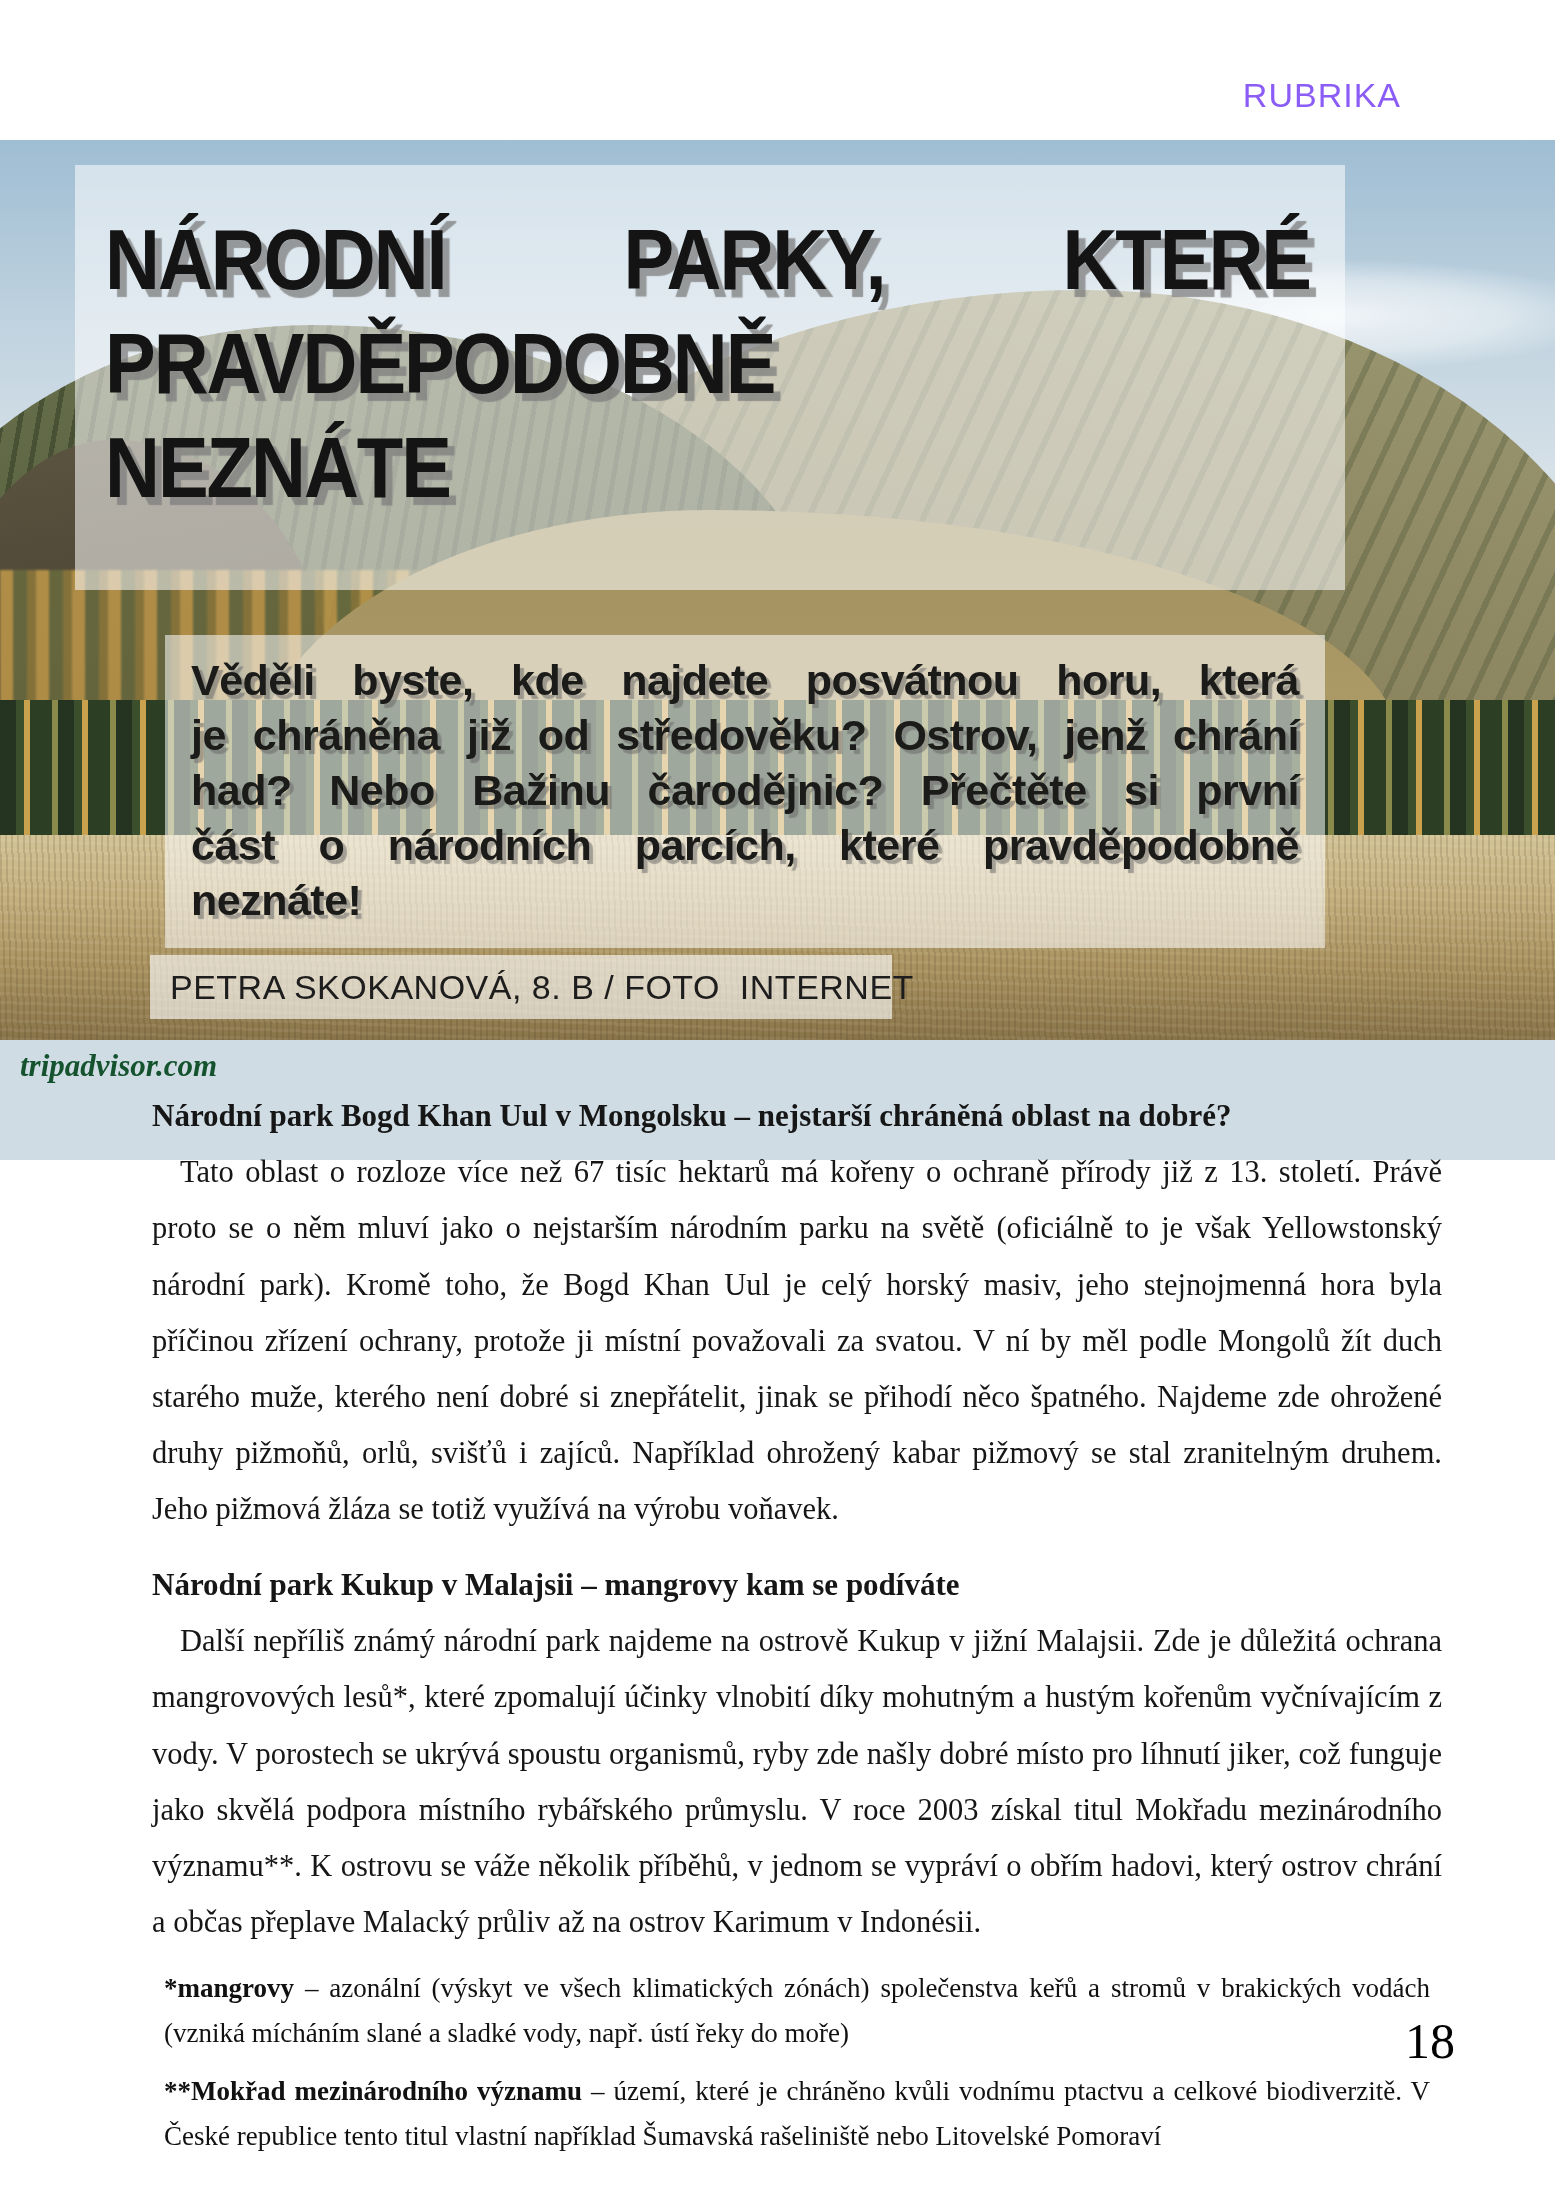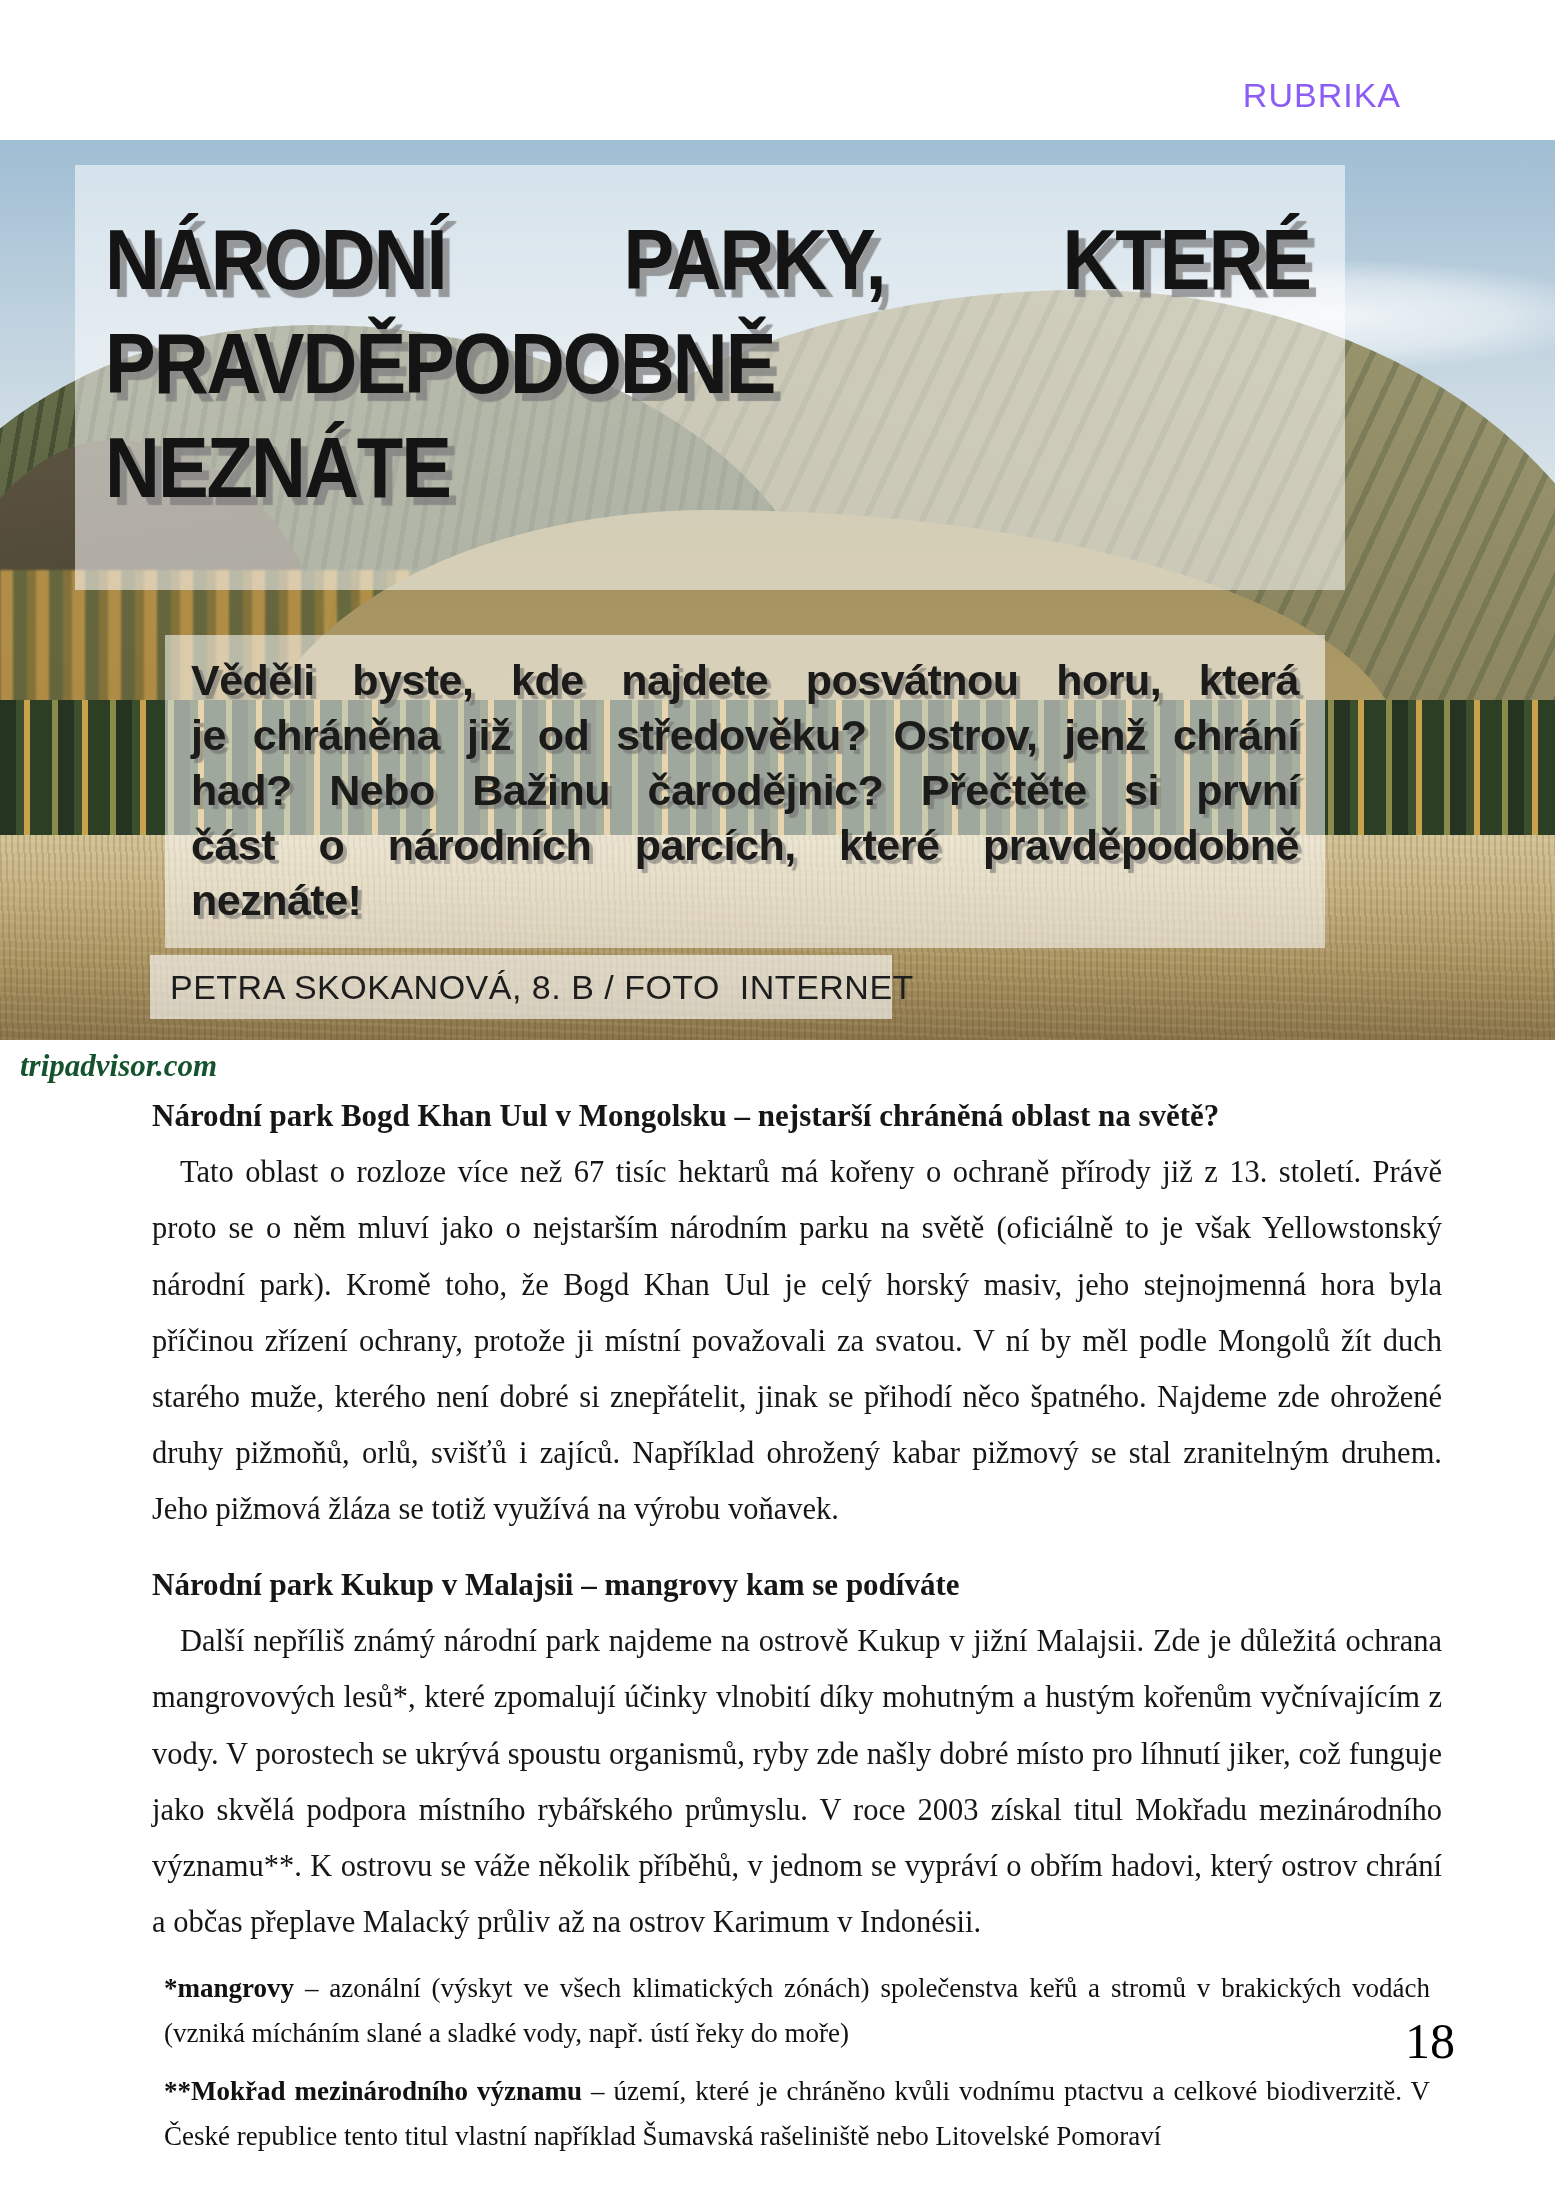--- a/index.html
+++ b/index.html
@@ -13,7 +13,7 @@
     color:#8b5cf6;font-weight:400;
   }
   
-  .hero{position:absolute;left:0;top:140px;width:1555px;height:900px;overflow:hidden;background:#cfdce4;}
+  .hero{position:absolute;left:0;top:140px;width:1555px;height:1020px;overflow:hidden;background:#cfdce4;}
   .sky{position:absolute;left:0;top:0;width:100%;height:440px;
     background:linear-gradient(180deg,#9fbdd3 0%,#c2d4e0 45%,#e6ebee 100%);}
   .cloud{position:absolute;left:470px;top:205px;width:760px;height:130px;border-radius:50%;

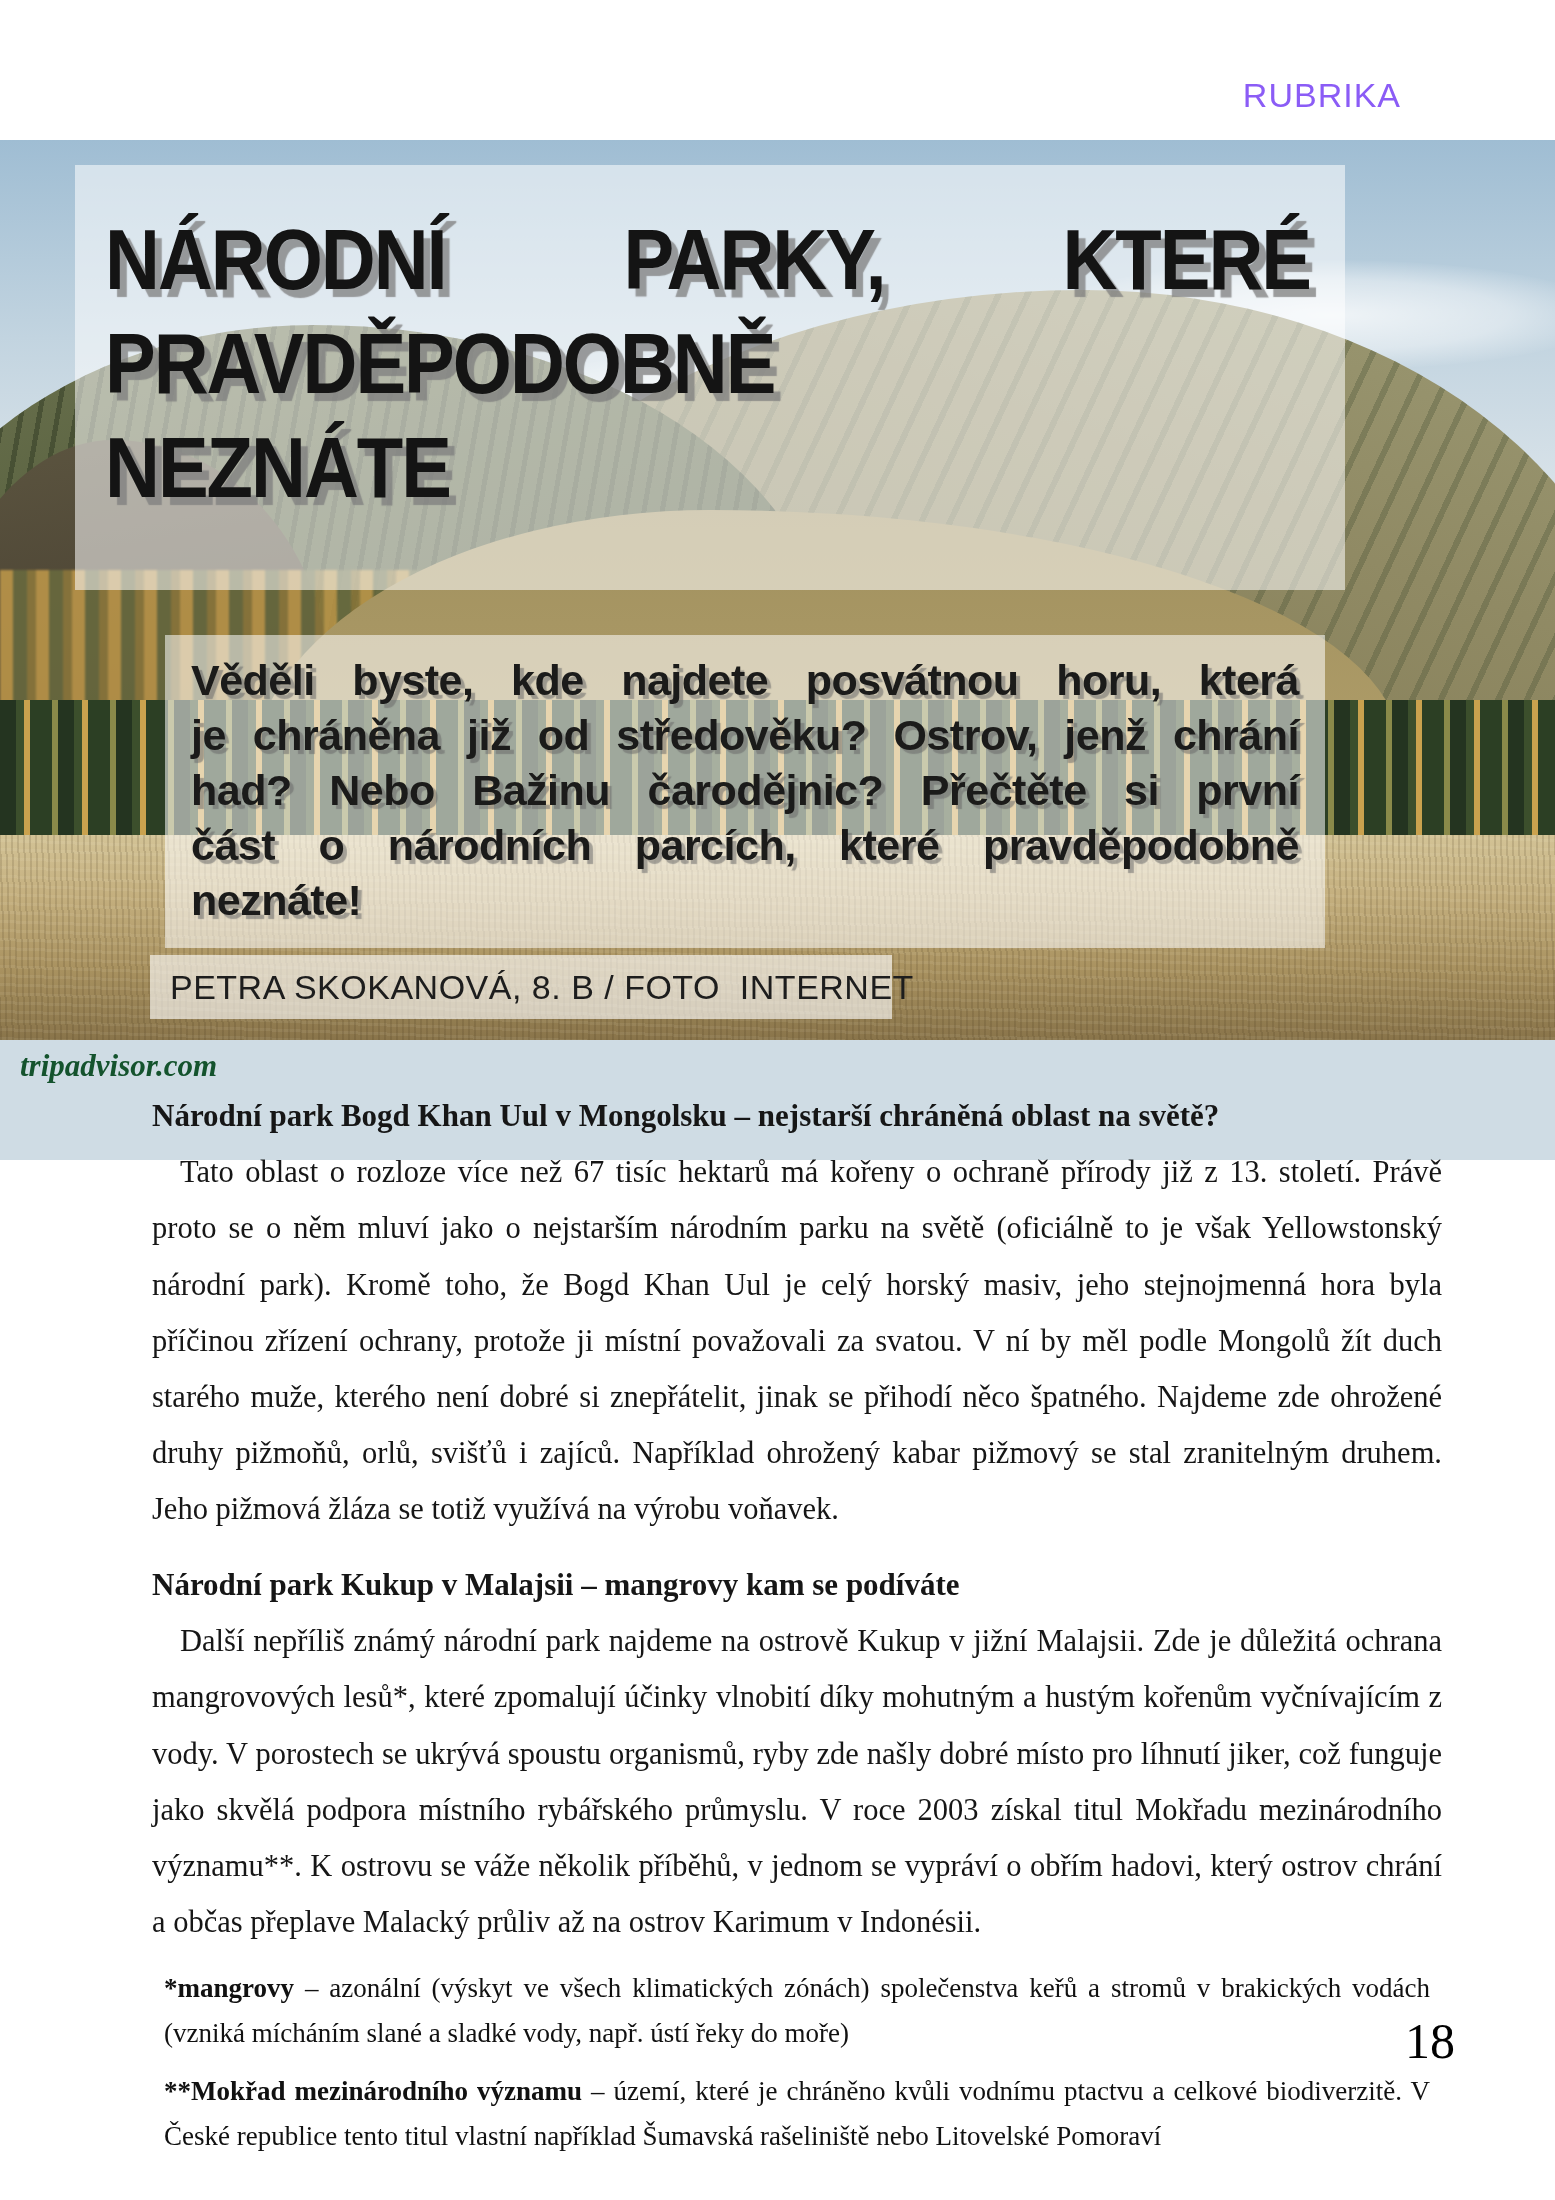--- a/index.html
+++ b/index.html
@@ -178,7 +178,7 @@
   <div class="photo-credit">tripadvisor.com</div>
 
   <div class="article">
-    <h2>Národní park Bogd Khan Uul v Mongolsku – nejstarší chráněná oblast na světě?</h2>
+    <h2>Národní park Bogd Khan Uul v Mongolsku – nejstarší chráněná oblast na dobré?</h2>
     <p class="body">Tato oblast o rozloze více než 67 tisíc hektarů má kořeny o ochraně přírody již z 13. století. Právě proto se o něm mluví jako o nejstarším národním parku na světě (oficiálně to je však Yellowstonský národní park). Kromě toho, že Bogd Khan Uul je celý horský masiv, jeho stejnojmenná hora byla příčinou zřízení ochrany, protože ji místní považovali za svatou. V ní by měl podle Mongolů žít duch starého muže, kterého není dobré si znepřátelit, jinak se přihodí něco špatného. Najdeme zde ohrožené druhy pižmoňů, orlů, svišťů i zajíců. Například ohrožený kabar pižmový se stal zranitelným druhem. Jeho pižmová žláza se totiž využívá na výrobu voňavek.</p>
 
     <h2 class="second">Národní park Kukup v Malajsii – mangrovy kam se podíváte</h2>

